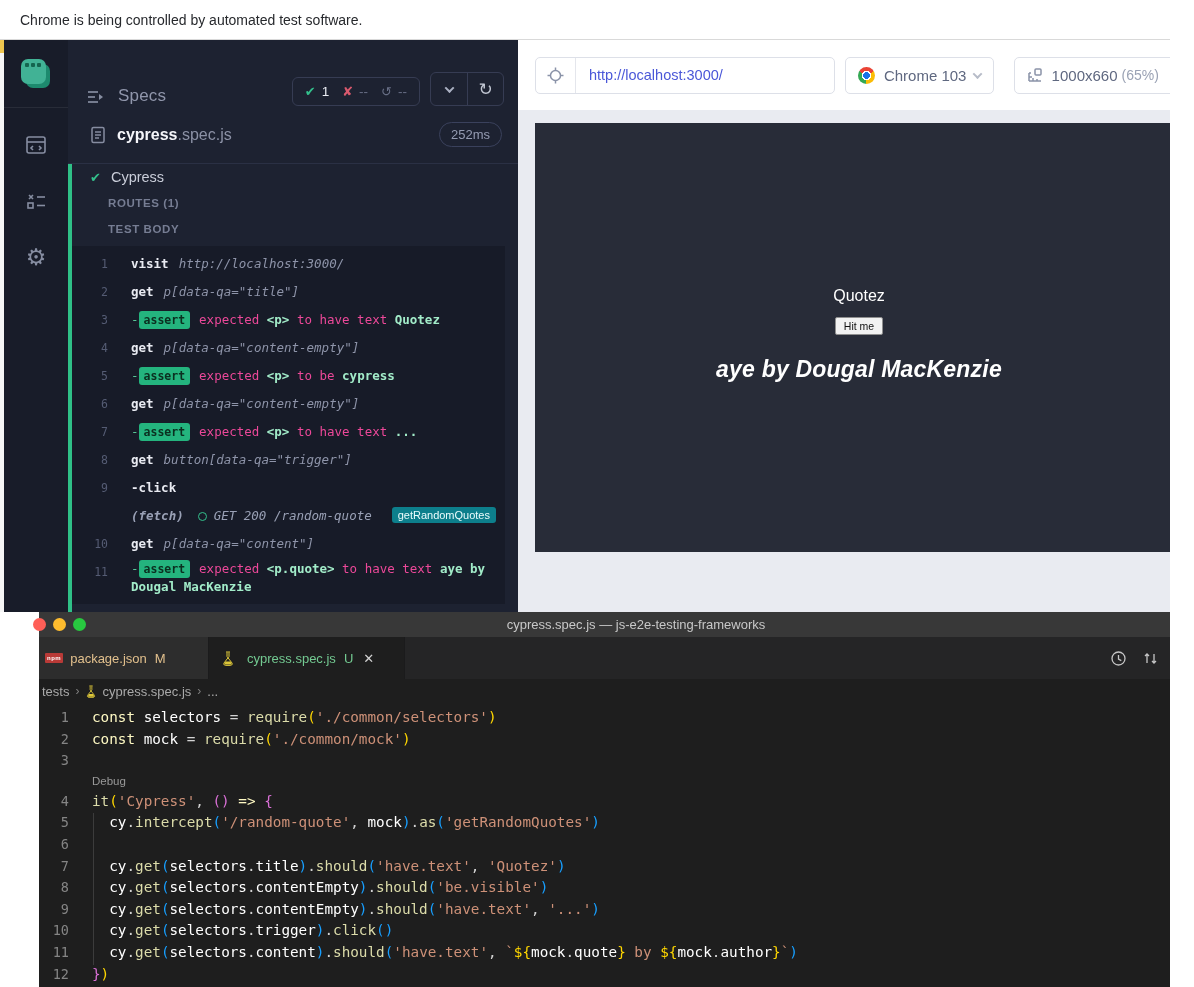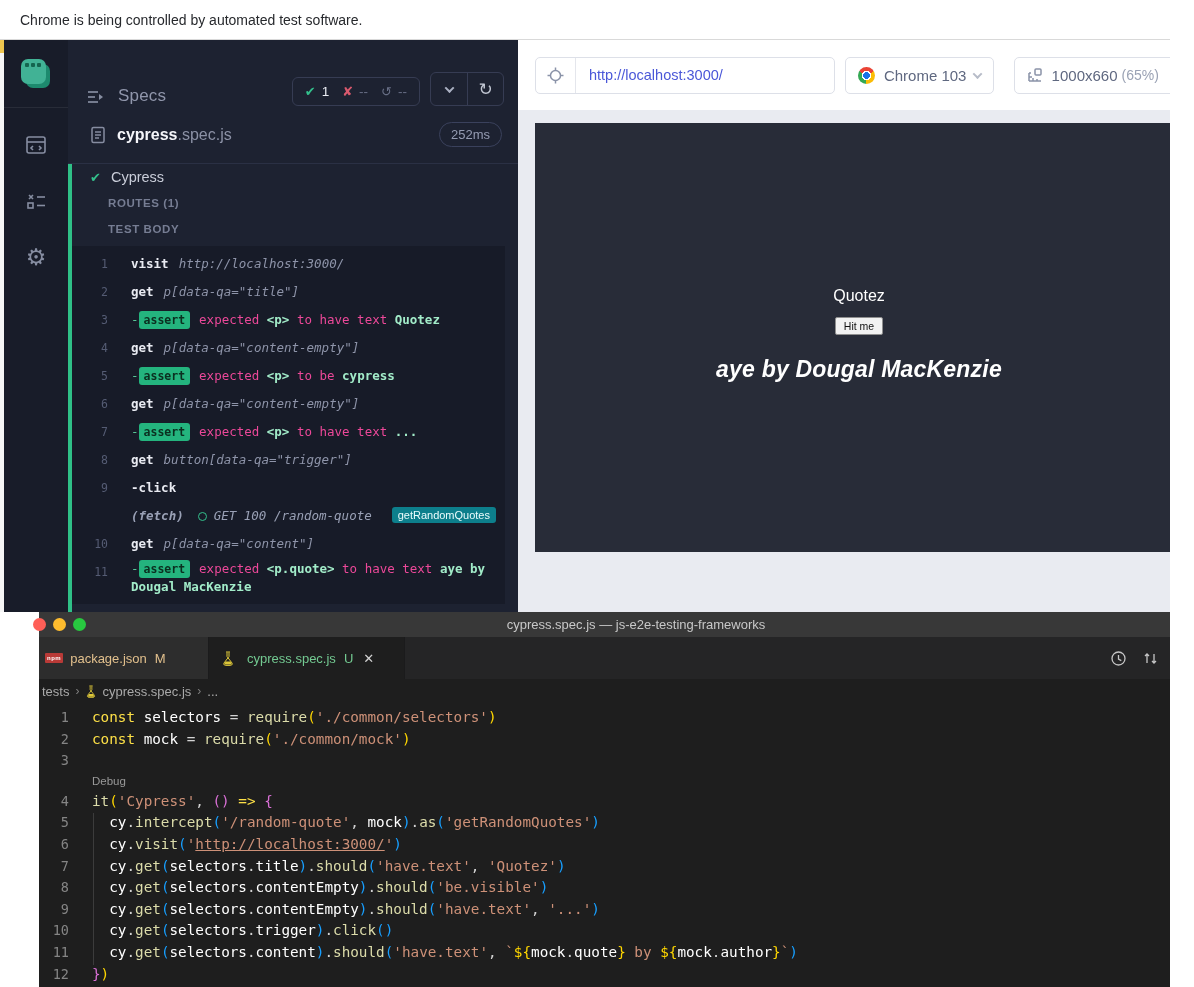--- a/index.html
+++ b/index.html
@@ -294,7 +294,7 @@
           <div class="cmd-row fetch">
             <span class="cmd-num"></span>
             <span class="fetch-badge">getRandomQuotes</span>
-            <div class="cmd-body"><span class="fetch-label">(fetch)</span><span class="fetch-circle"></span><span class="fetch-status">GET 100 /random-quote</span></div>
+            <div class="cmd-body"><span class="fetch-label">(fetch)</span><span class="fetch-circle"></span><span class="fetch-status">GET 200 /random-quote</span></div>
           </div>
           <div class="cmd-row">
             <span class="cmd-num">10</span>

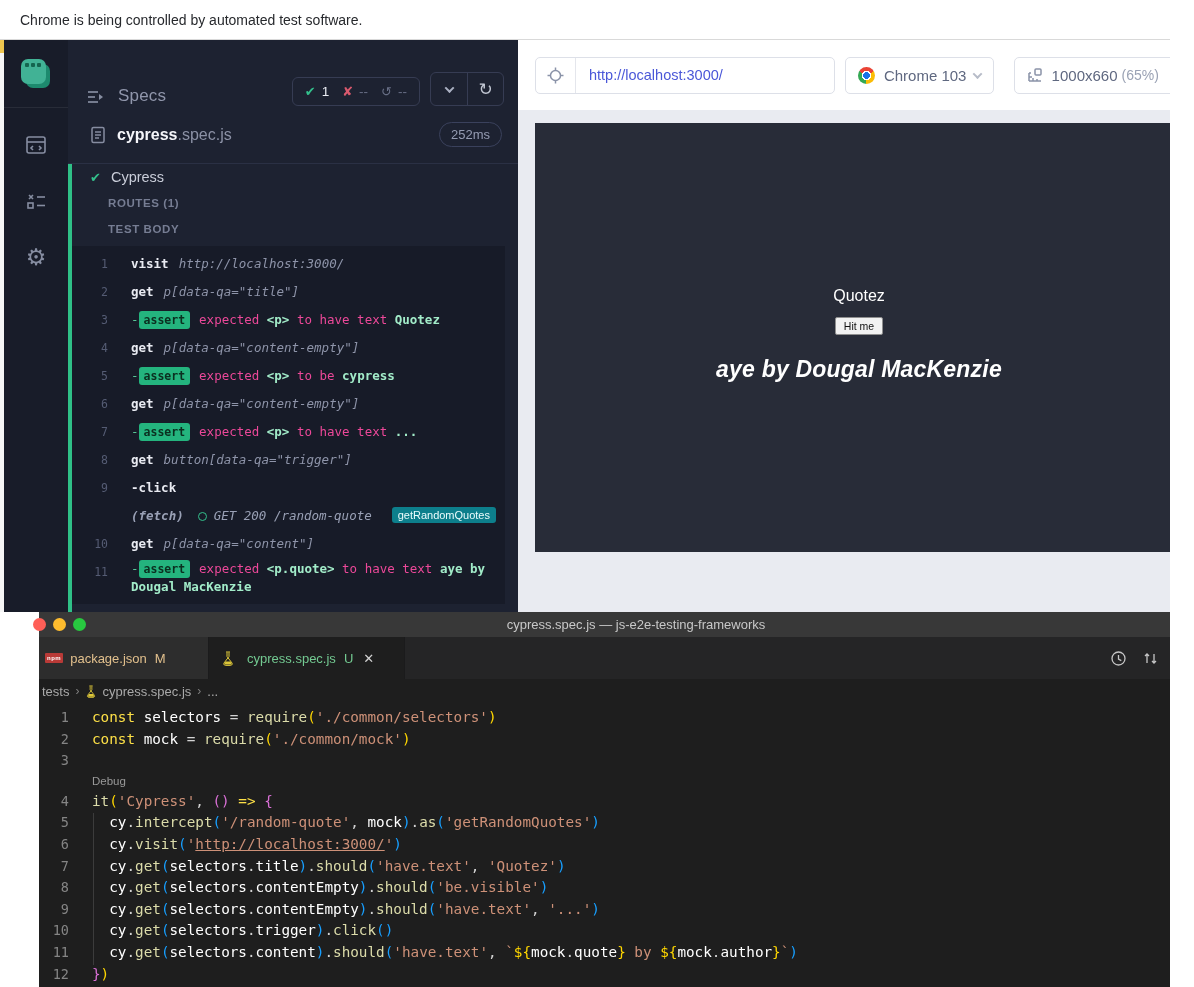--- a/index.html
+++ b/index.html
@@ -146,7 +146,7 @@
   .codebody { padding-left:23px; }
   .lens-text { padding-left:53px; color:#999999; font-size:11.5px; font-family:"Liberation Sans", sans-serif; }
   .indent-guide { position:absolute; left:54px; top:110px; width:1px; height:152px; background:#3c3c3c; }
-  .tk-kw{color:#fde047} .tk-var{color:#ffffff} .tk-fn{color:#dcdcaa} .tk-str{color:#ce9178}
+  .tk-kw{color:#fef9c3} .tk-var{color:#ffffff} .tk-fn{color:#dcdcaa} .tk-str{color:#ce9178}
   .tk-p{color:#d4d4d4} .tk-b1{color:#ffd700} .tk-b2{color:#da70d6} .tk-b3{color:#179fff}
   .tk-link{color:#ce9178; text-decoration:underline}
 </style>

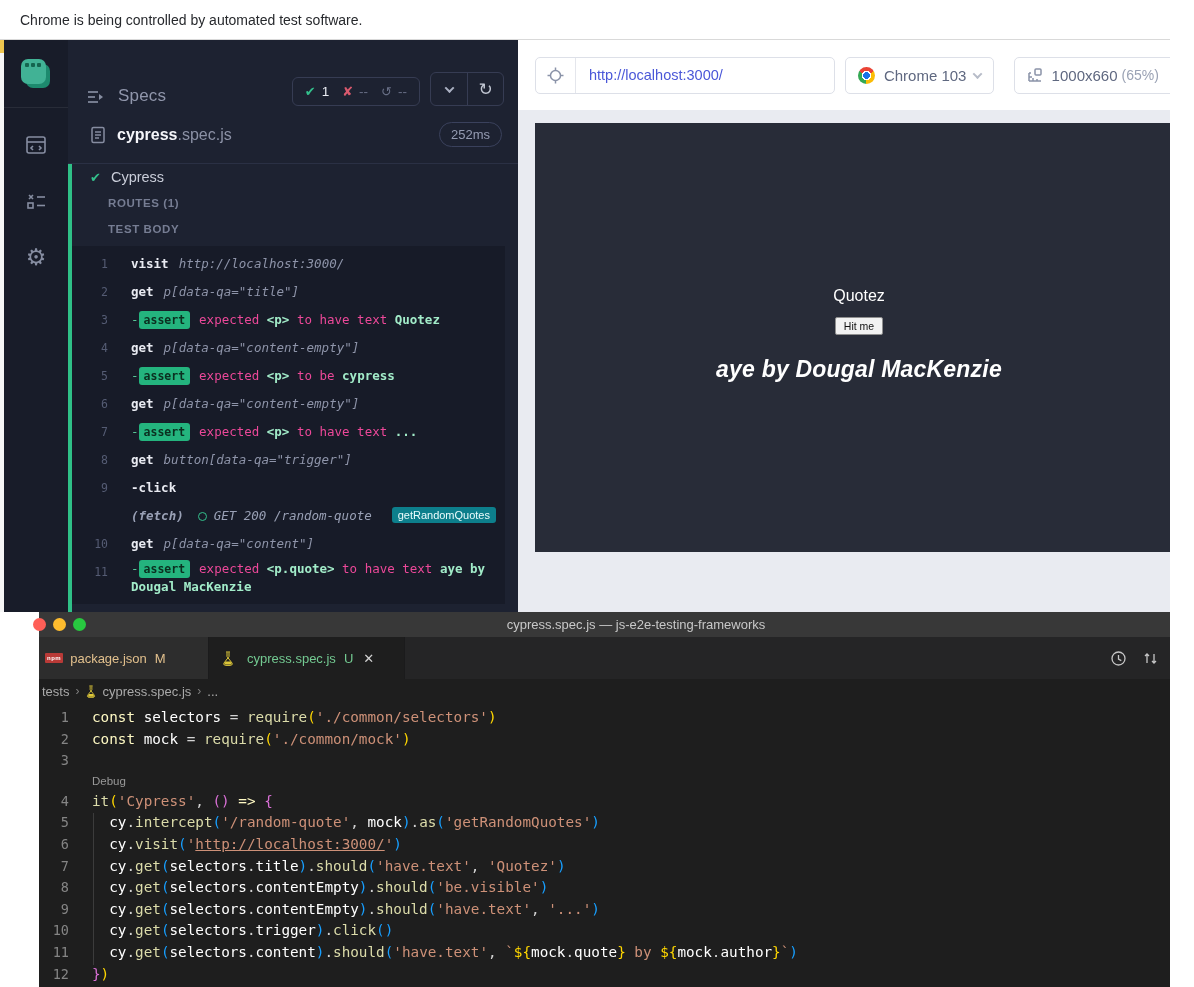--- a/index.html
+++ b/index.html
@@ -417,7 +417,7 @@
         <div class="code-line lens"><span class="lens-text">Debug</span></div>
         <div class="code-line"><span class="gutter">4</span><span class="codebody"><span class="tk-fn">it</span><span class="tk-b1">(</span><span class="tk-str">'Cypress'</span><span class="tk-p">, </span><span class="tk-b2">()</span><span class="tk-kw"> =&gt; </span><span class="tk-b2">{</span></span></div>
         <div class="code-line"><span class="gutter">5</span><span class="codebody"><span class="tk-p">  </span><span class="tk-var">cy</span><span class="tk-p">.</span><span class="tk-fn">intercept</span><span class="tk-b3">(</span><span class="tk-str">'/random-quote'</span><span class="tk-p">, </span><span class="tk-var">mock</span><span class="tk-b3">)</span><span class="tk-p">.</span><span class="tk-fn">as</span><span class="tk-b3">(</span><span class="tk-str">'getRandomQuotes'</span><span class="tk-b3">)</span></span></div>
-        <div class="code-line"><span class="gutter">6</span><span class="codebody"><span class="tk-p">  </span><span class="tk-var">cy</span><span class="tk-p">.</span><span class="tk-fn">visit</span><span class="tk-b3">(</span><span class="tk-str">'</span><span class="tk-link">http://localhost:3000/</span><span class="tk-str">'</span><span class="tk-b3">)</span></span></div>
+        <div class="code-line"><span class="gutter">6</span></div>
         <div class="code-line"><span class="gutter">7</span><span class="codebody"><span class="tk-p">  </span><span class="tk-var">cy</span><span class="tk-p">.</span><span class="tk-fn">get</span><span class="tk-b3">(</span><span class="tk-var">selectors</span><span class="tk-p">.</span><span class="tk-var">title</span><span class="tk-b3">)</span><span class="tk-p">.</span><span class="tk-fn">should</span><span class="tk-b3">(</span><span class="tk-str">'have.text'</span><span class="tk-p">, </span><span class="tk-str">'Quotez'</span><span class="tk-b3">)</span></span></div>
         <div class="code-line"><span class="gutter">8</span><span class="codebody"><span class="tk-p">  </span><span class="tk-var">cy</span><span class="tk-p">.</span><span class="tk-fn">get</span><span class="tk-b3">(</span><span class="tk-var">selectors</span><span class="tk-p">.</span><span class="tk-var">contentEmpty</span><span class="tk-b3">)</span><span class="tk-p">.</span><span class="tk-fn">should</span><span class="tk-b3">(</span><span class="tk-str">'be.visible'</span><span class="tk-b3">)</span></span></div>
         <div class="code-line"><span class="gutter">9</span><span class="codebody"><span class="tk-p">  </span><span class="tk-var">cy</span><span class="tk-p">.</span><span class="tk-fn">get</span><span class="tk-b3">(</span><span class="tk-var">selectors</span><span class="tk-p">.</span><span class="tk-var">contentEmpty</span><span class="tk-b3">)</span><span class="tk-p">.</span><span class="tk-fn">should</span><span class="tk-b3">(</span><span class="tk-str">'have.text'</span><span class="tk-p">, </span><span class="tk-str">'...'</span><span class="tk-b3">)</span></span></div>

